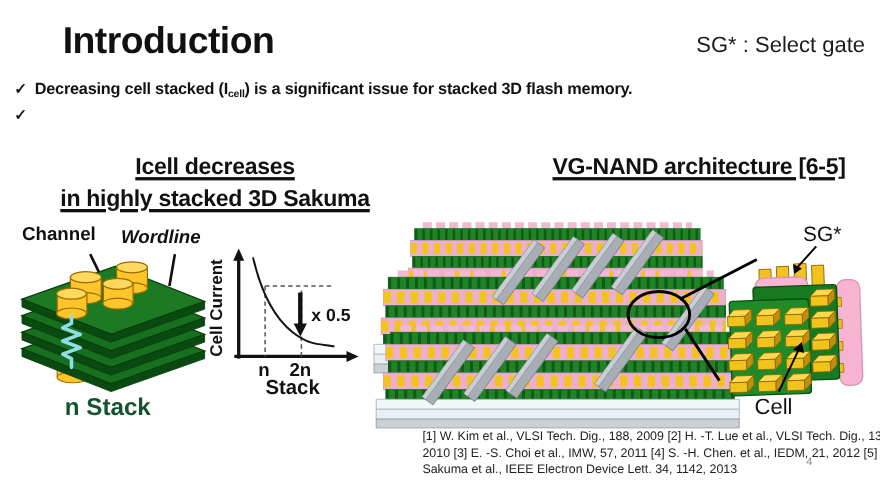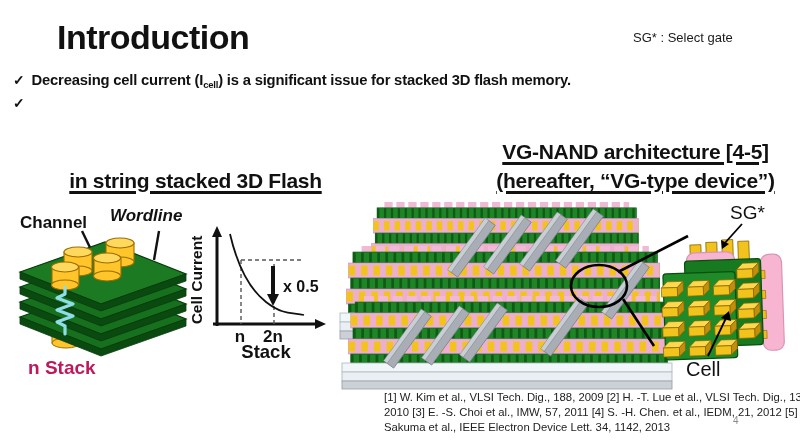--- a/index.html
+++ b/index.html
@@ -11,7 +11,7 @@
   .title{
     left:57px;top:18px;font-size:34px;font-weight:800;letter-spacing:-0.5px;color:#111;
   }
-  .sg-note{left:633px;top:30px;font-size:13px;font-weight:400;color:#1a1a1a;}
+  .sg-note{left:633px;top:30px;font-size:20px;font-weight:400;color:#1a1a1a;}
   .bullets{left:13px;top:72px;width:780px;}
   .bullet{display:flex;gap:7px;align-items:baseline;font-size:14.8px;font-weight:700;
           letter-spacing:-0.2px;white-space:nowrap;color:#111;margin-bottom:5px;}

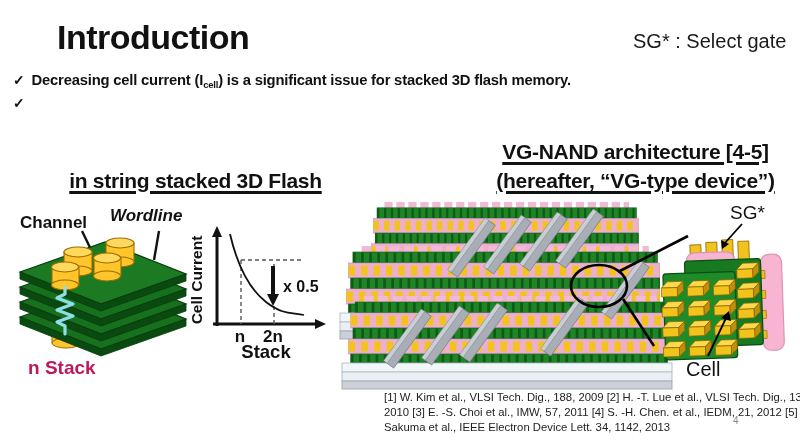--- a/index.html
+++ b/index.html
@@ -39,7 +39,7 @@
   <div class="abs bullets">
     <div class="bullet">
       <span class="check">✓</span>
-      <span><span>Decreasing cell current (I</span><sub class="cellsub">cell</sub><span>) is a significant issue for stacked 3D flash memory.</span></span>
+      <span><span>Decreasing cell stacked (I</span><sub class="cellsub">cell</sub><span>) is a significant issue for stacked 3D flash memory.</span></span>
     </div>
     <div class="bullet">
       <span class="check">✓</span>

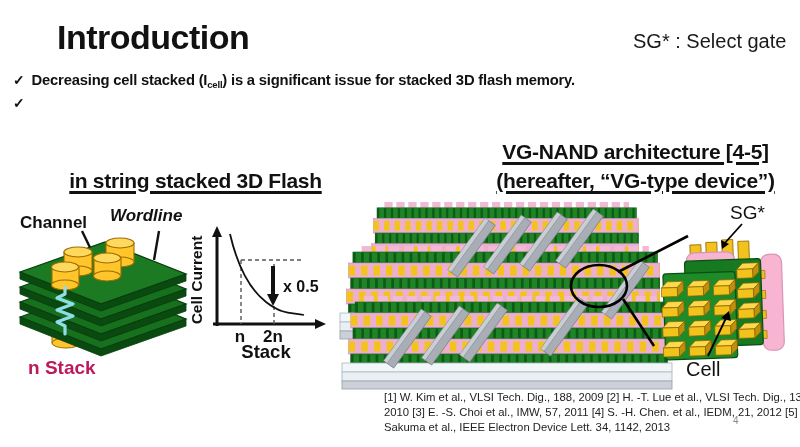--- a/index.html
+++ b/index.html
@@ -47,7 +47,7 @@
   </div>
 
   <div class="abs heading hl">
-    <br>
+    <span>Icell decreases</span><br>
     <span>in string stacked 3D Flash</span>
   </div>
 

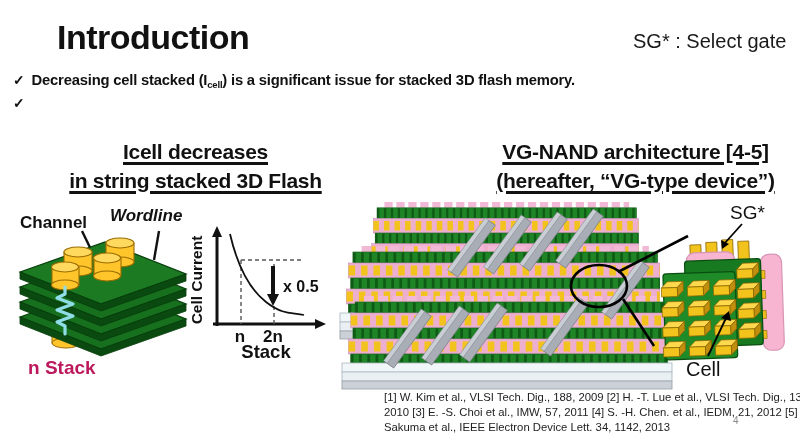--- a/index.html
+++ b/index.html
@@ -52,7 +52,7 @@
   </div>
 
   <div class="abs heading hr">
-    <span>VG-NAND architecture [4-5]</span><br>
+    <span>VG-NAND architecture [6-5]</span><br>
     <span>(hereafter, “VG-type device”)</span>
   </div>
 

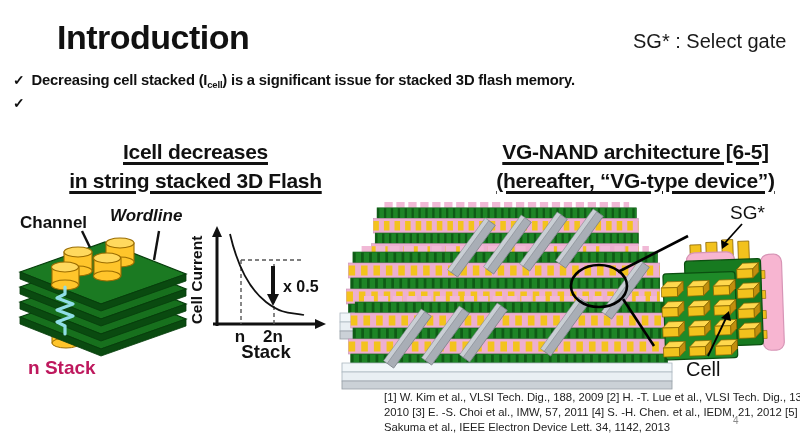--- a/index.html
+++ b/index.html
@@ -48,7 +48,7 @@
 
   <div class="abs heading hl">
     <span>Icell decreases</span><br>
-    <span>in string stacked 3D Flash</span>
+    <span>in highly stacked 3D Sakuma</span>
   </div>
 
   <div class="abs heading hr">

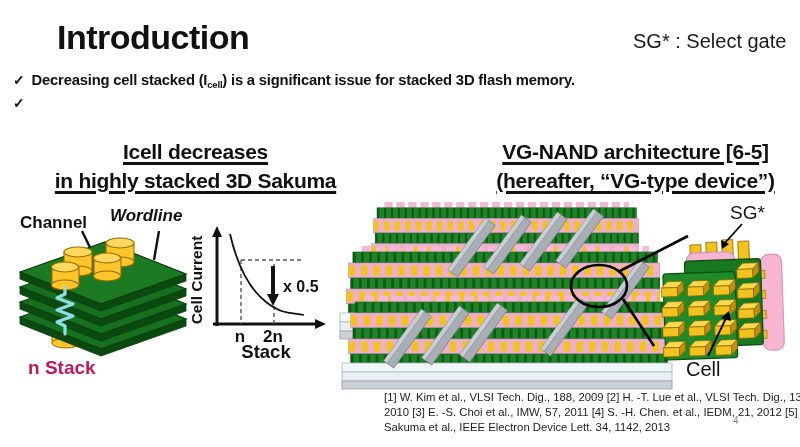--- a/index.html
+++ b/index.html
@@ -53,7 +53,6 @@
 
   <div class="abs heading hr">
     <span>VG-NAND architecture [6-5]</span><br>
-    <span>(hereafter, “VG-type device”)</span>
   </div>
 
   <div class="abs diagram-label" style="left:20px;top:213px;">Channel</div>

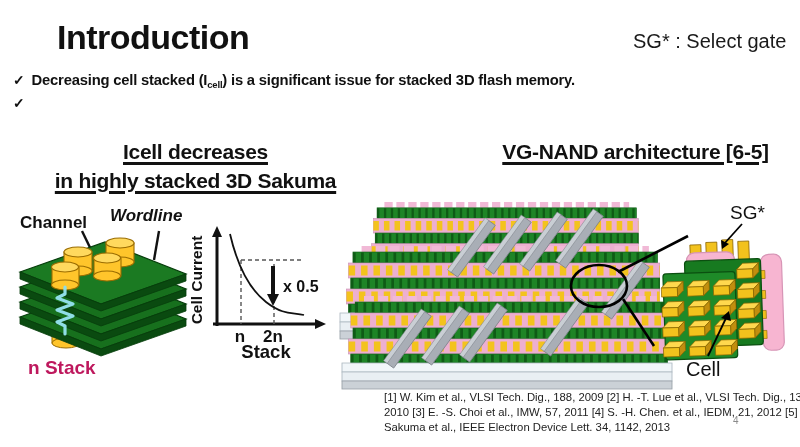--- a/index.html
+++ b/index.html
@@ -55,7 +55,7 @@
     <span>VG-NAND architecture [6-5]</span><br>
   </div>
 
-  <div class="abs diagram-label" style="left:20px;top:213px;">Channel</div>
+  <div class="abs diagram-label" style="left:20px;top:203px;">Channel</div>
   <div class="abs diagram-label" style="left:110px;top:206px;font-style:italic;">Wordline</div>
 
   <svg class="abs" style="left:8px;top:230px;" width="185" height="128" viewBox="0 0 185 128" xmlns="http://www.w3.org/2000/svg">

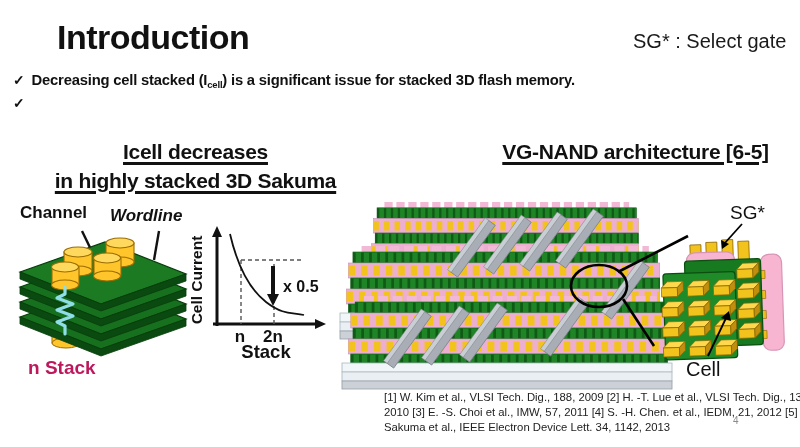--- a/index.html
+++ b/index.html
@@ -22,7 +22,7 @@
   .hl{left:38px;top:137px;width:315px;}
   .hr{left:448px;top:137px;width:375px;}
   .diagram-label{font-size:17px;font-weight:800;color:#111;}
-  .caption{font-size:19px;font-weight:800;color:#be185d;}
+  .caption{font-size:22px;font-weight:800;color:#14532d;text-align:center;}
   .refs{left:336px;top:390px;width:430px;font-size:11.3px;line-height:1.33;color:#222;font-weight:400;margin-left:48px;}
   .pagenum{left:733px;top:415px;font-size:10px;color:#8a8a8a;}
   svg{display:block;}

